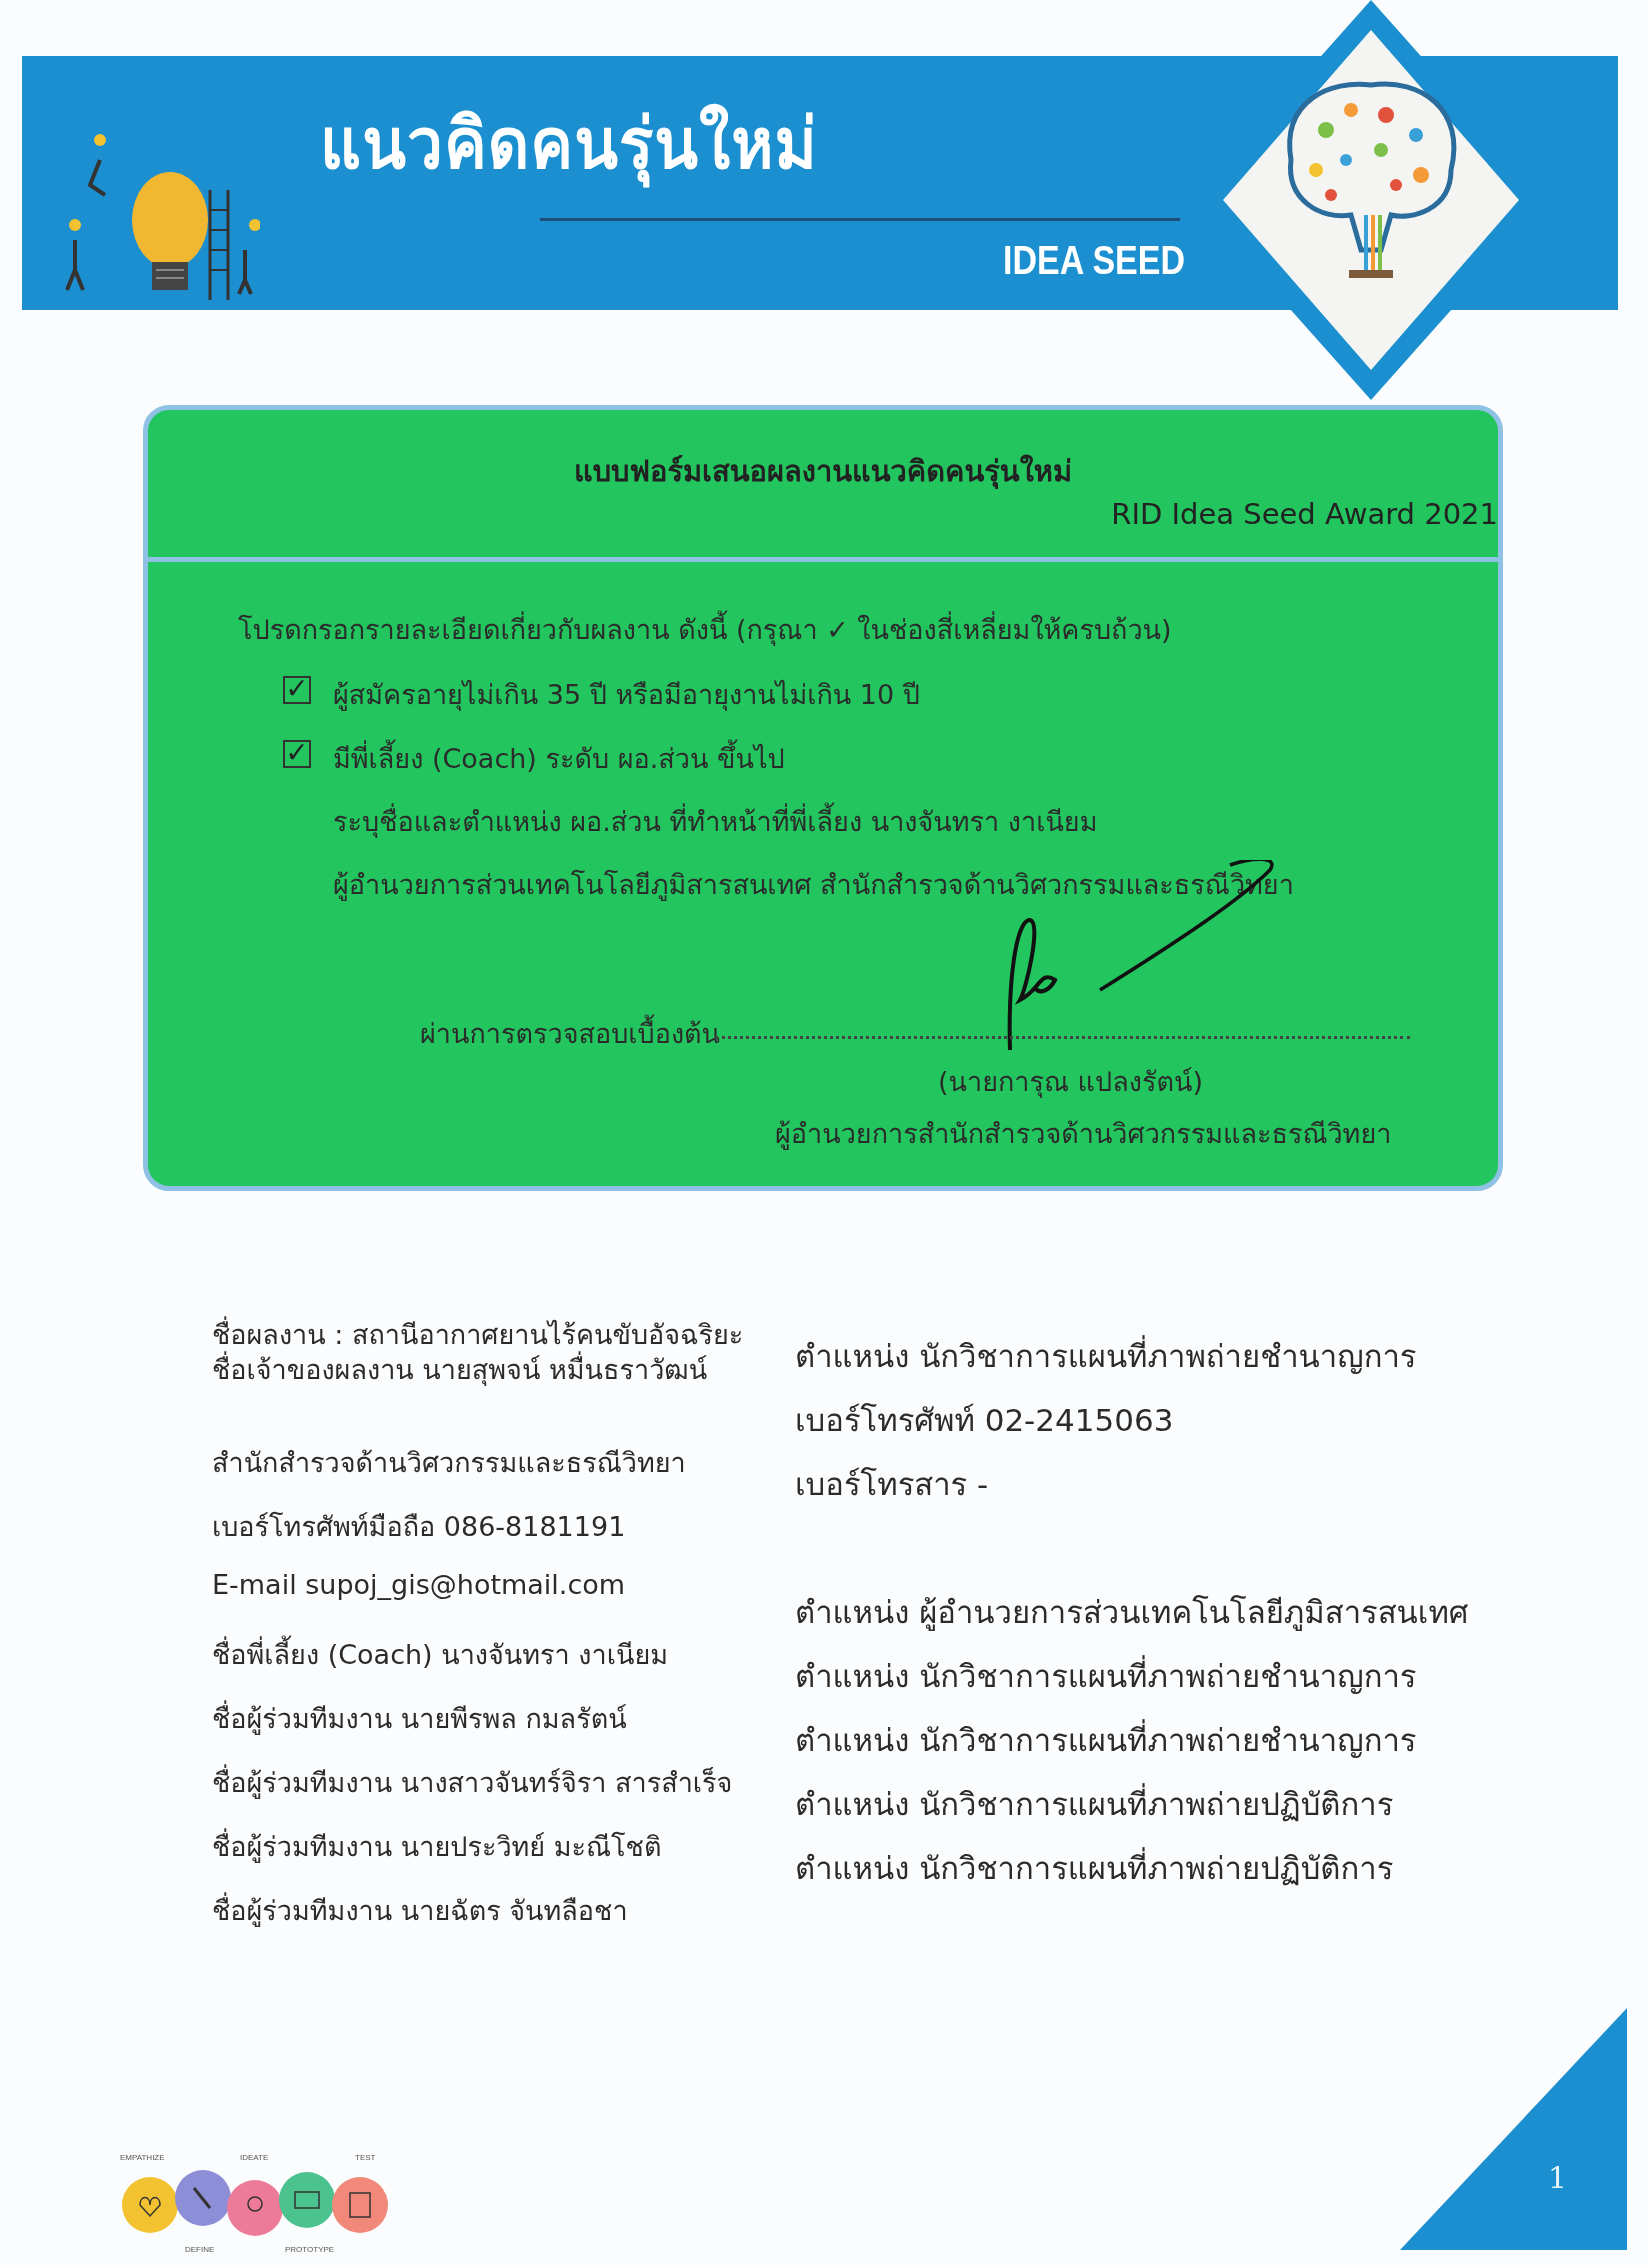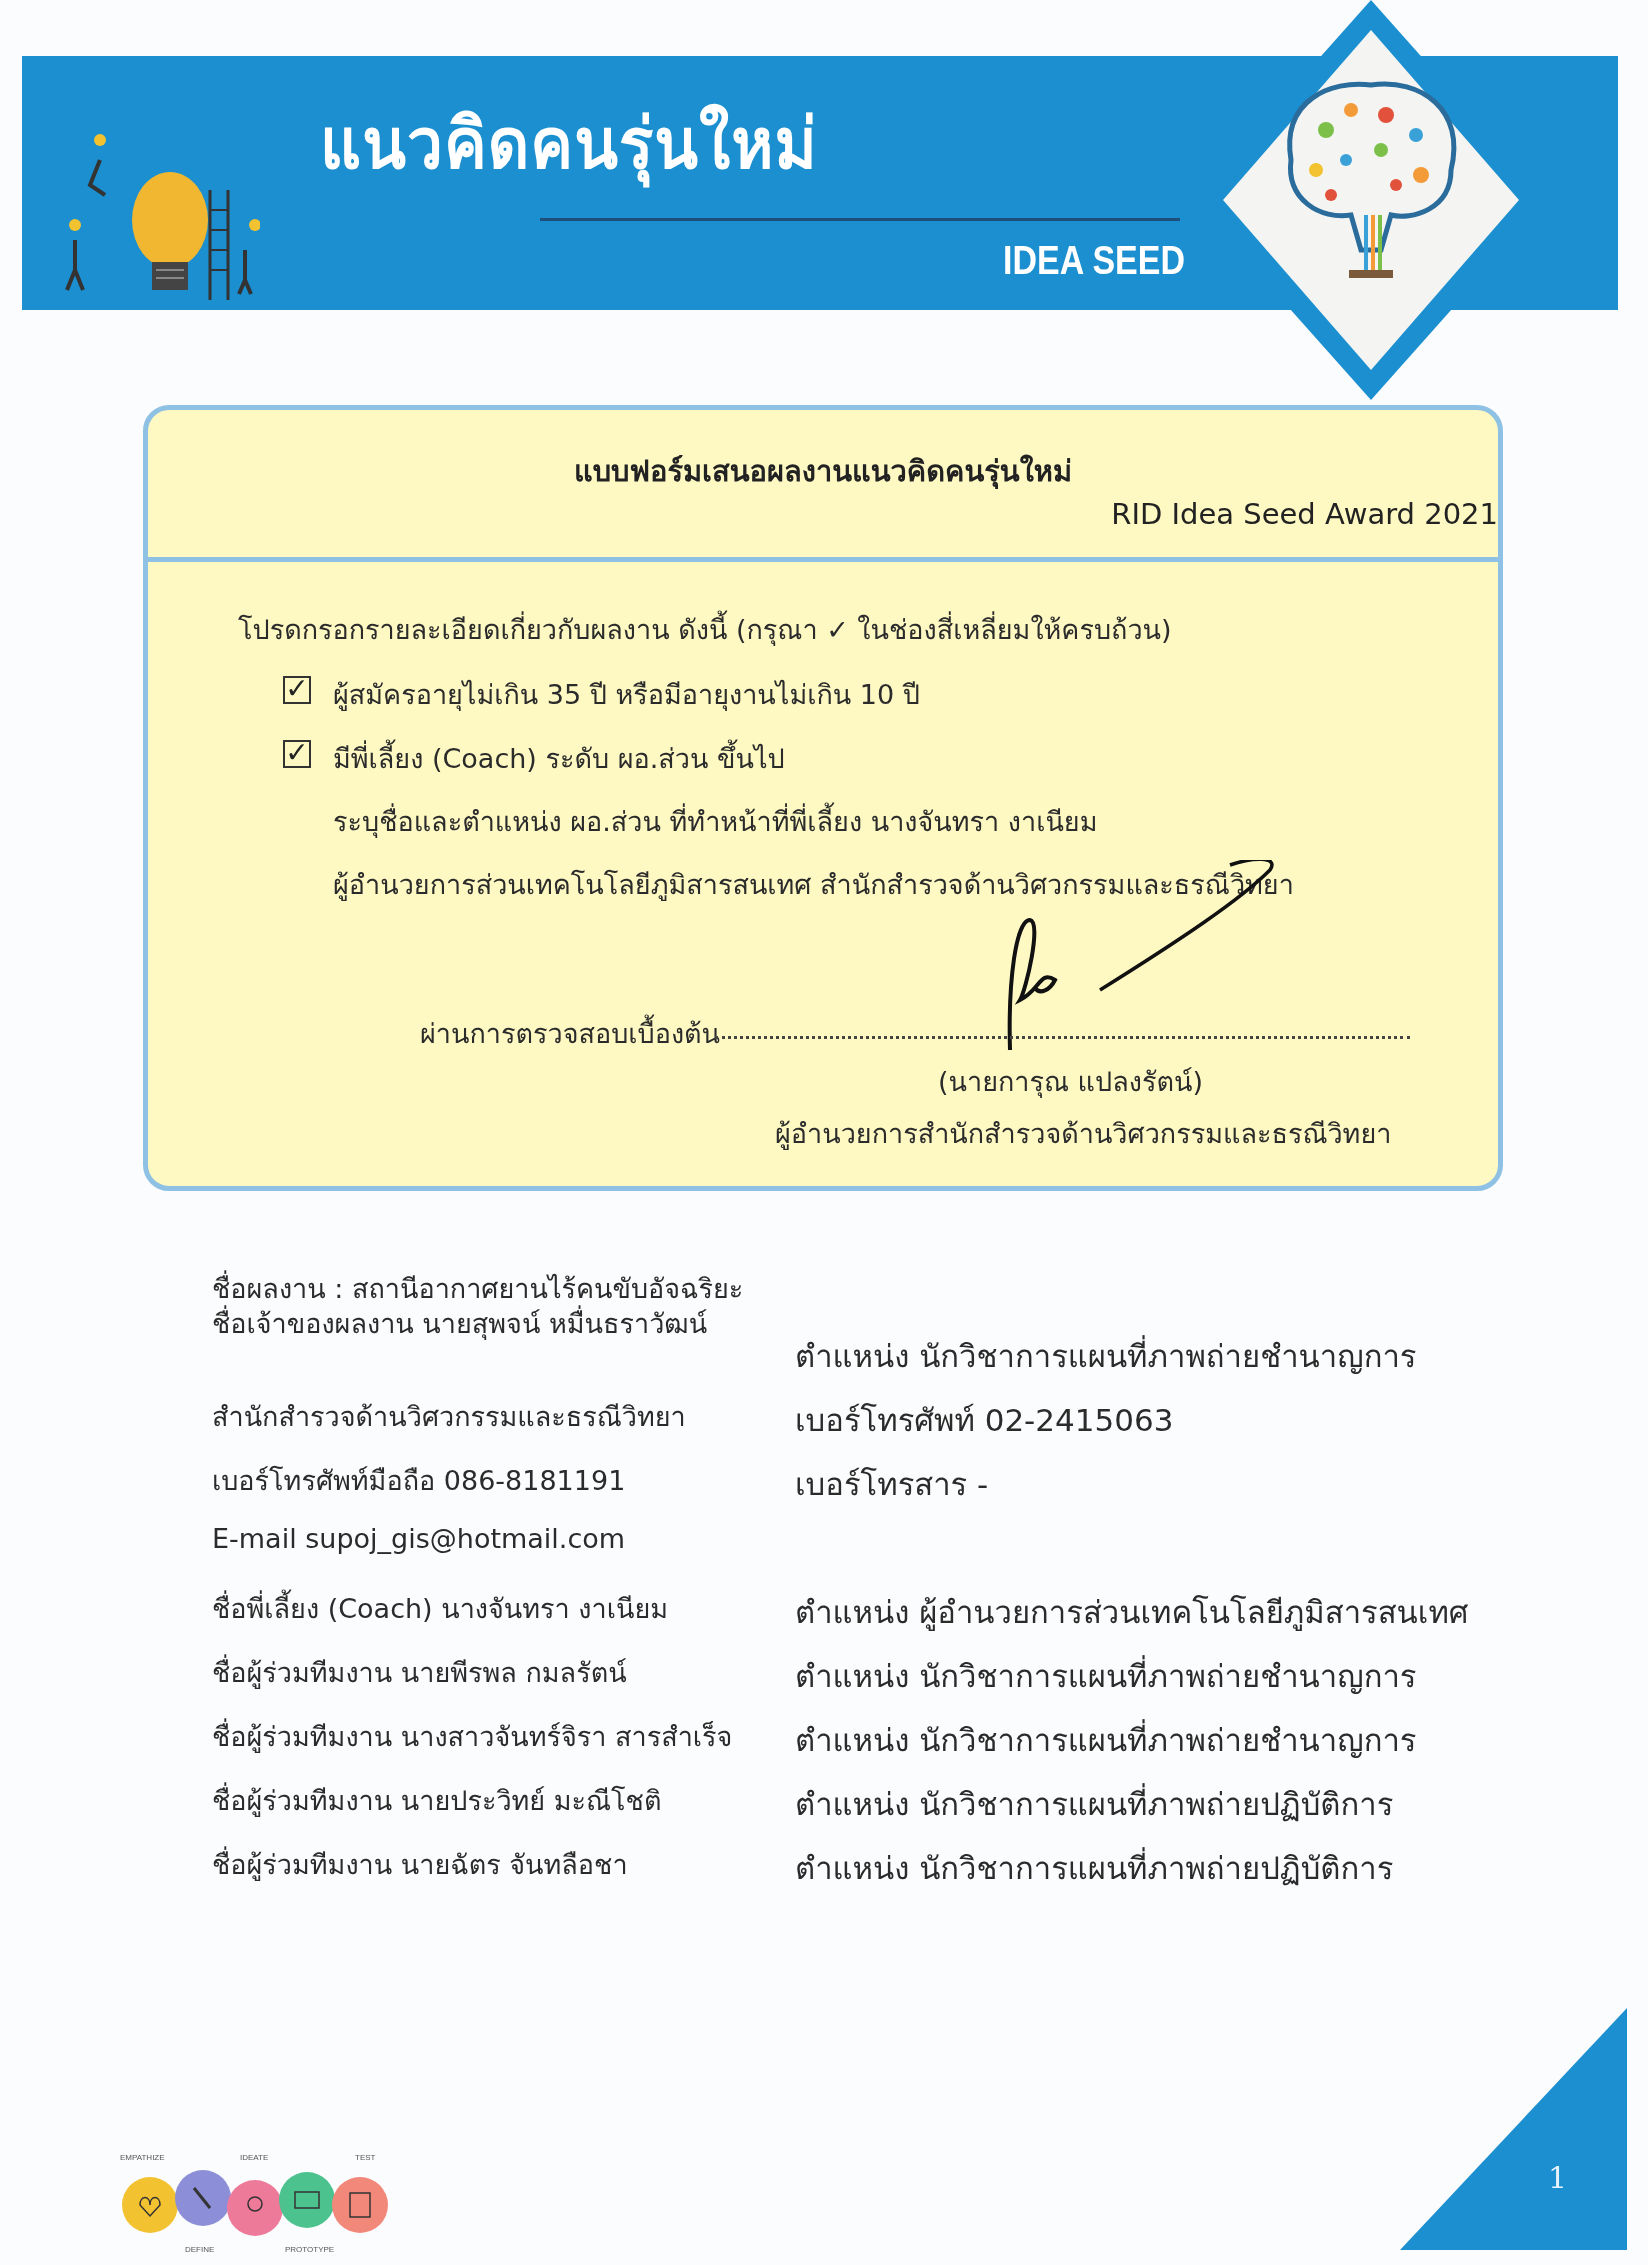--- a/index.html
+++ b/index.html
@@ -40,7 +40,7 @@
   .form-box {
     position:absolute; left:143px; top:405px; width:1360px; height:786px;
     border:5px solid #8fc1e4; border-radius:26px; box-sizing:border-box;
-    background:#fef9c3;
+    background:#22c55e;
   }
   .form-divider {
     position:absolute; left:0; top:147px; width:100%; height:5px; background:#8fc1e4;

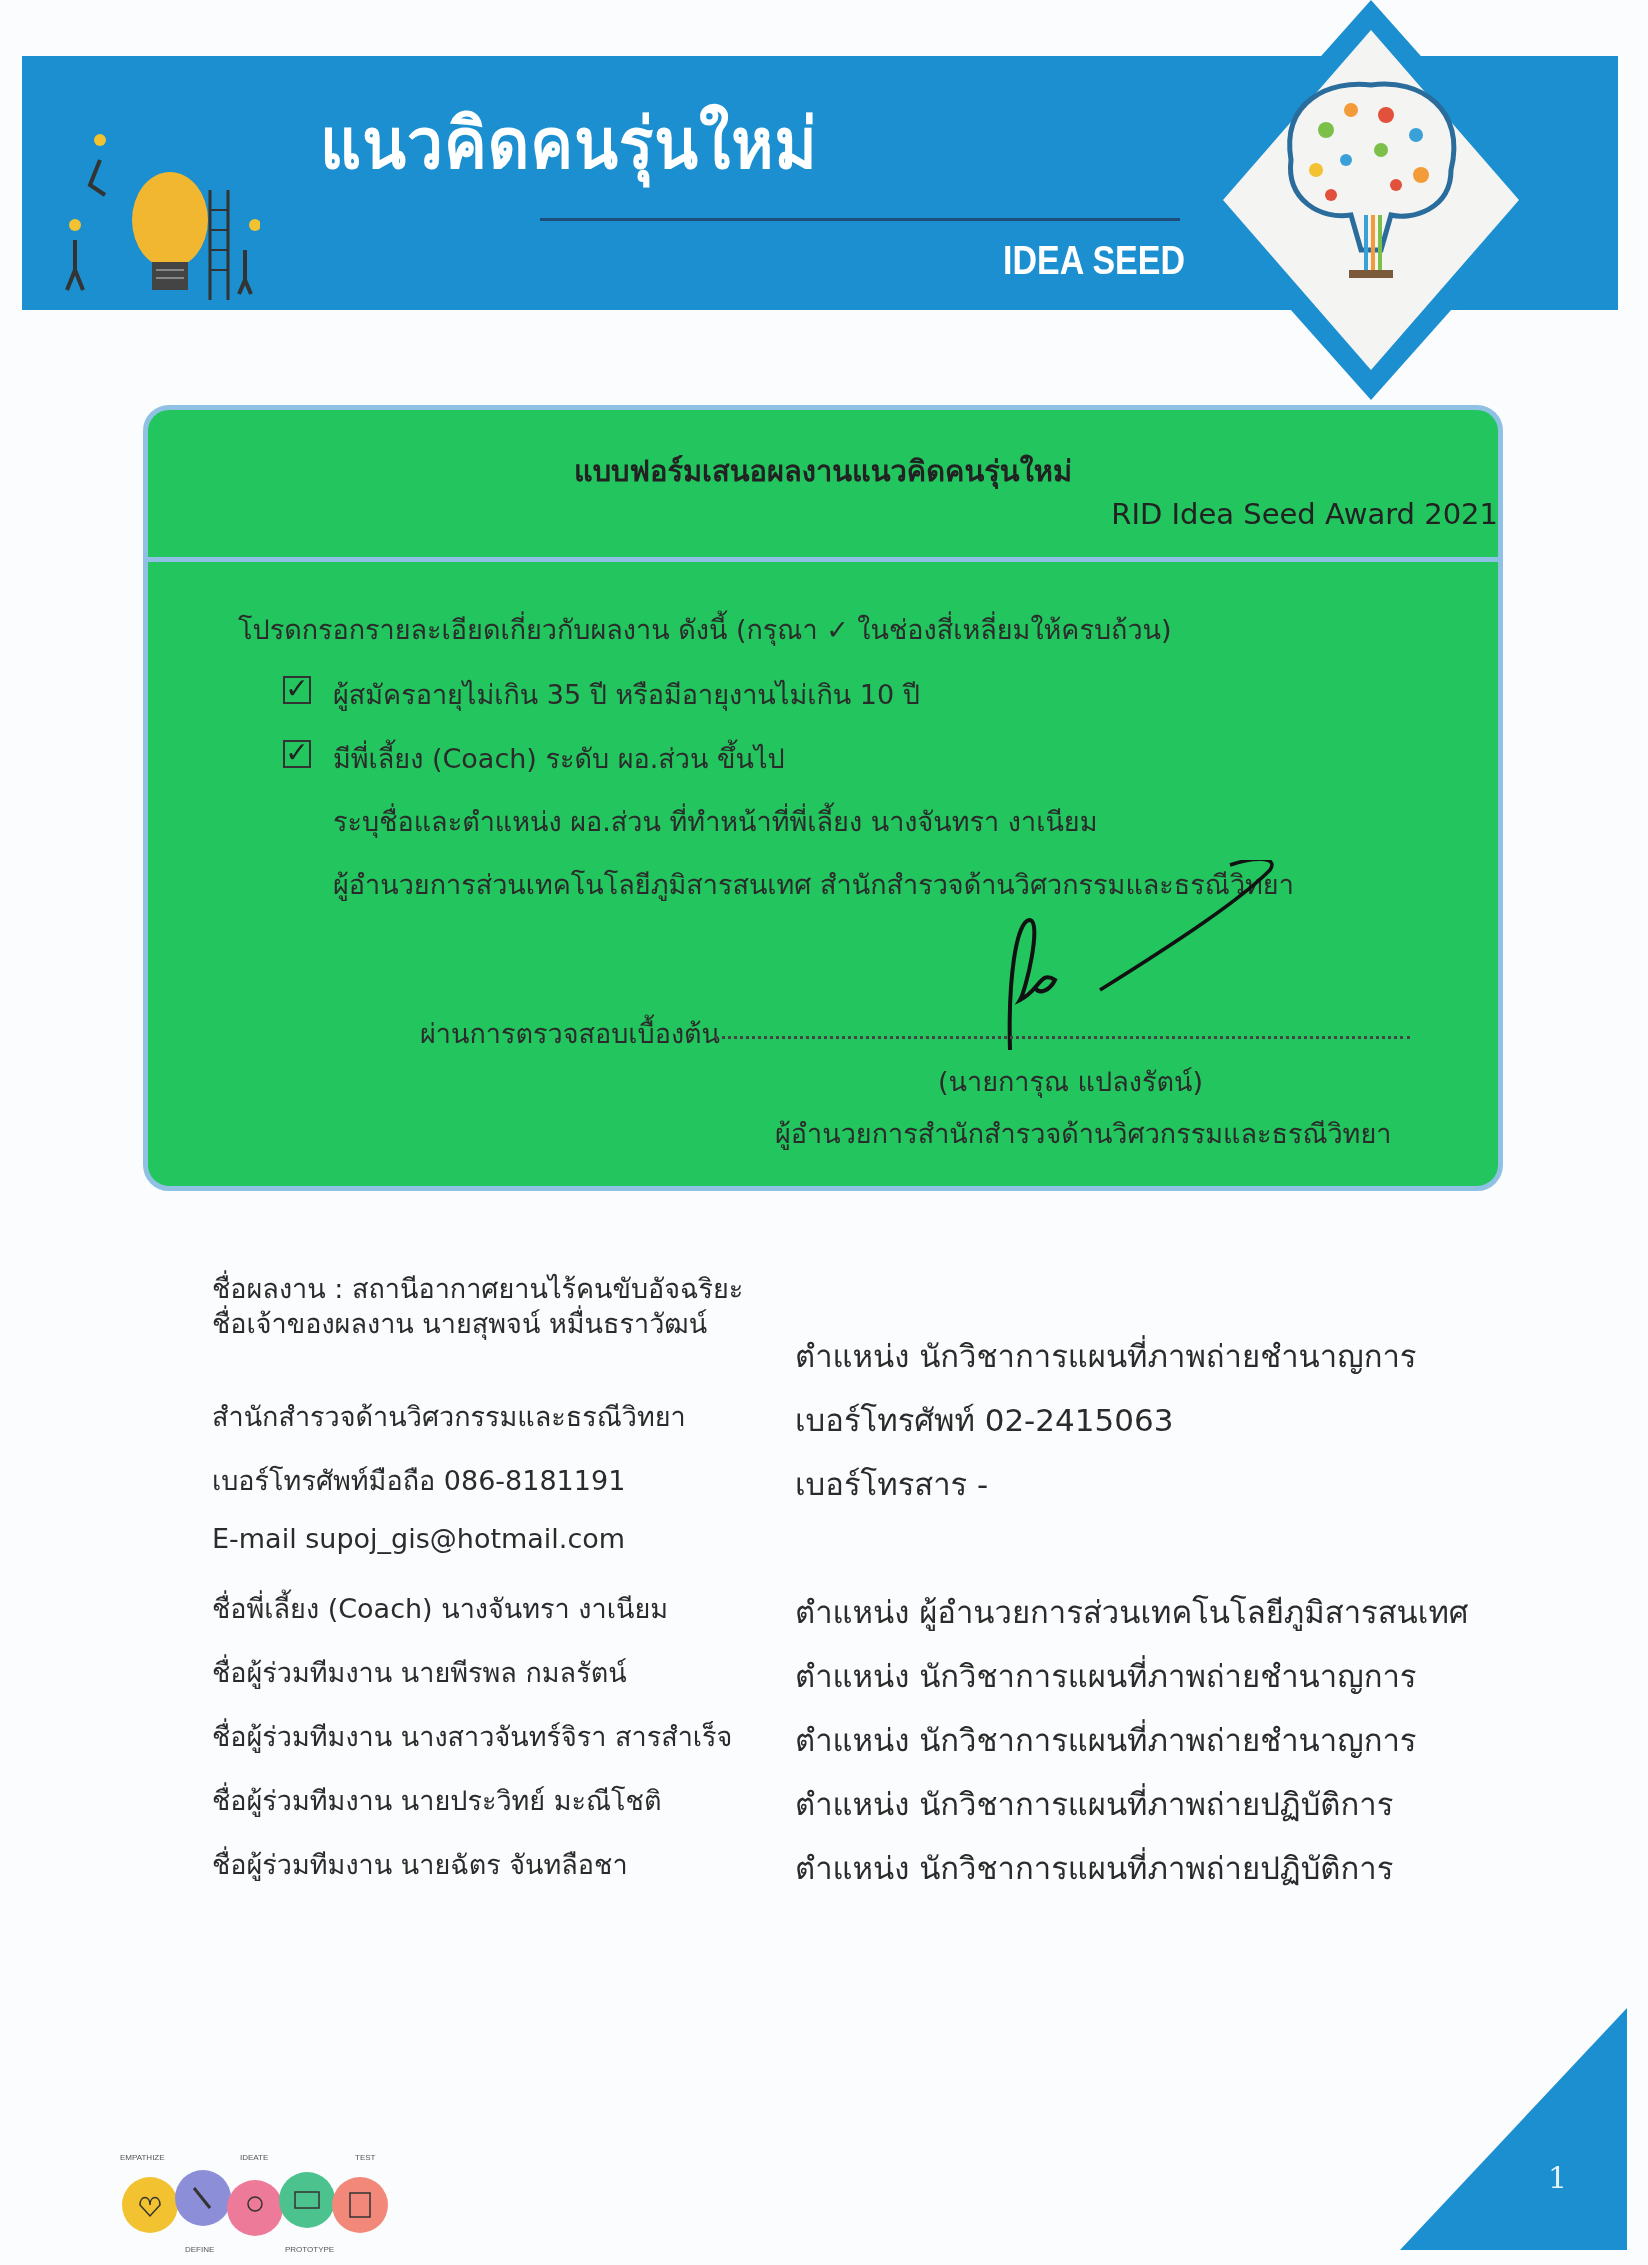--- a/index.html
+++ b/index.html
@@ -60,7 +60,7 @@
     position:absolute; height:0; border-bottom:3px dotted #444;
   }
 
-  .row-left { position:absolute; left:212px; font-size:27px; white-space:nowrap; color:#2b2b2b; }
+  .row-left { position:absolute; left:212px; font-size:27px; white-space:nowrap; color:#2b2b2b;margin-top:46px; }
   .row-right { position:absolute; left:795px; font-size:31px; white-space:nowrap; color:#2b2b2b; }
 
   .corner-tri {

